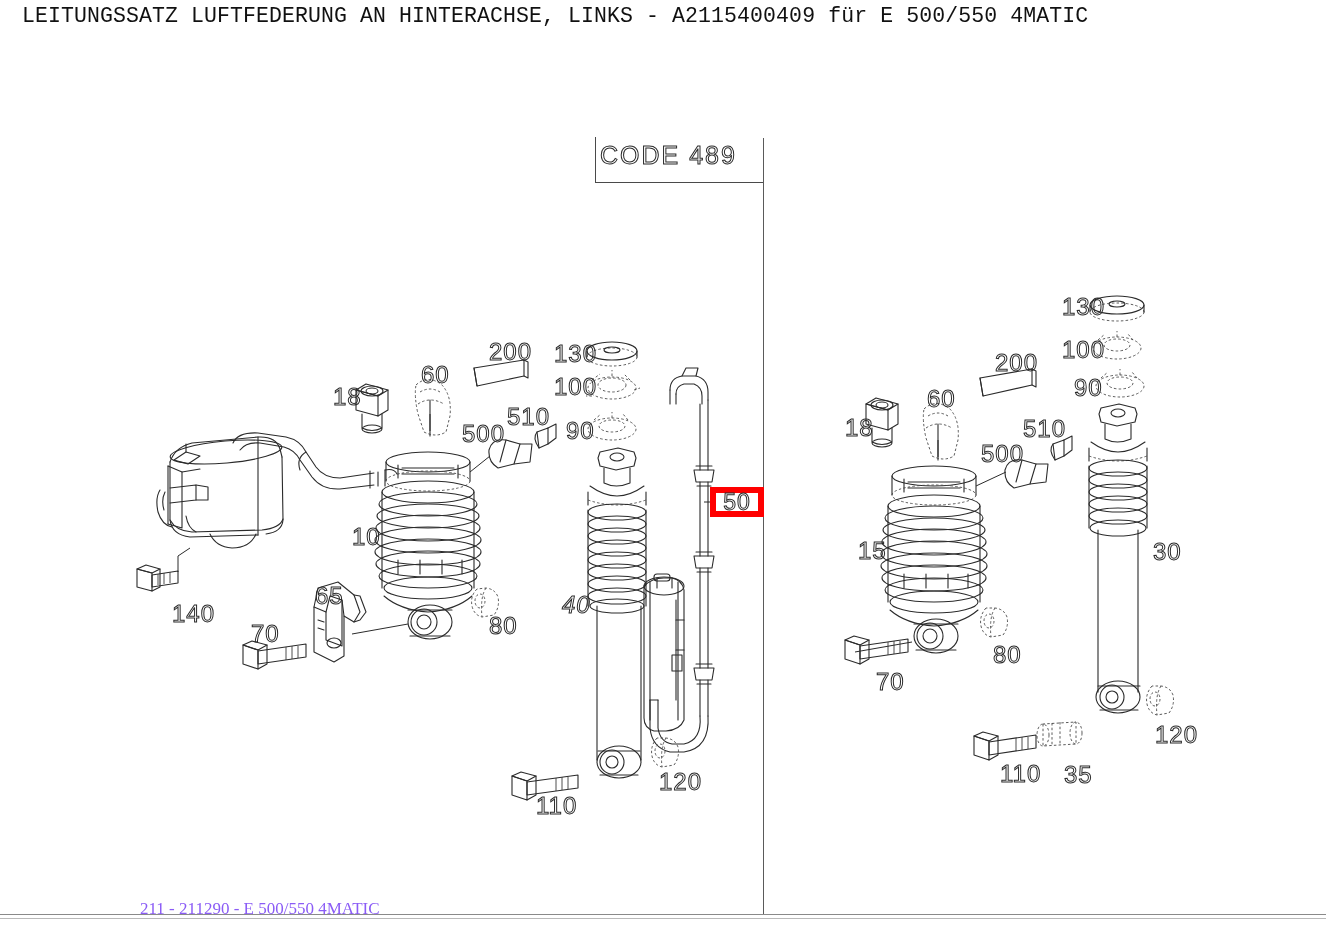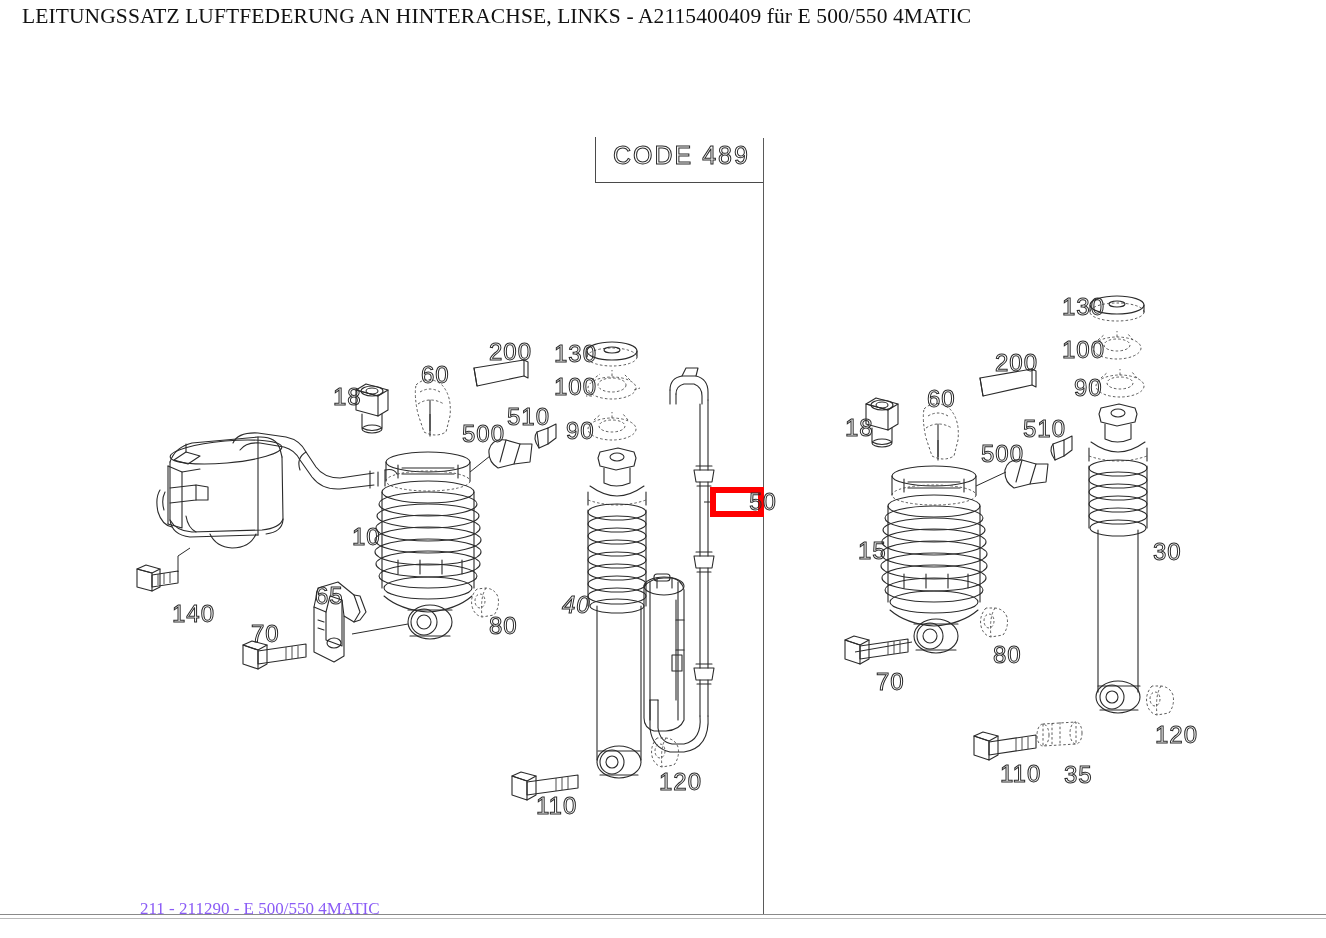--- a/index.html
+++ b/index.html
@@ -26,7 +26,7 @@
     position: absolute;
     left: 22px;
     top: 4px;
-    font-family: Liberation Serif, serif;
+    font-family: Liberation Mono, monospace;
     font-size: 21.5px;
     letter-spacing: 0.1px;
     white-space: nowrap;

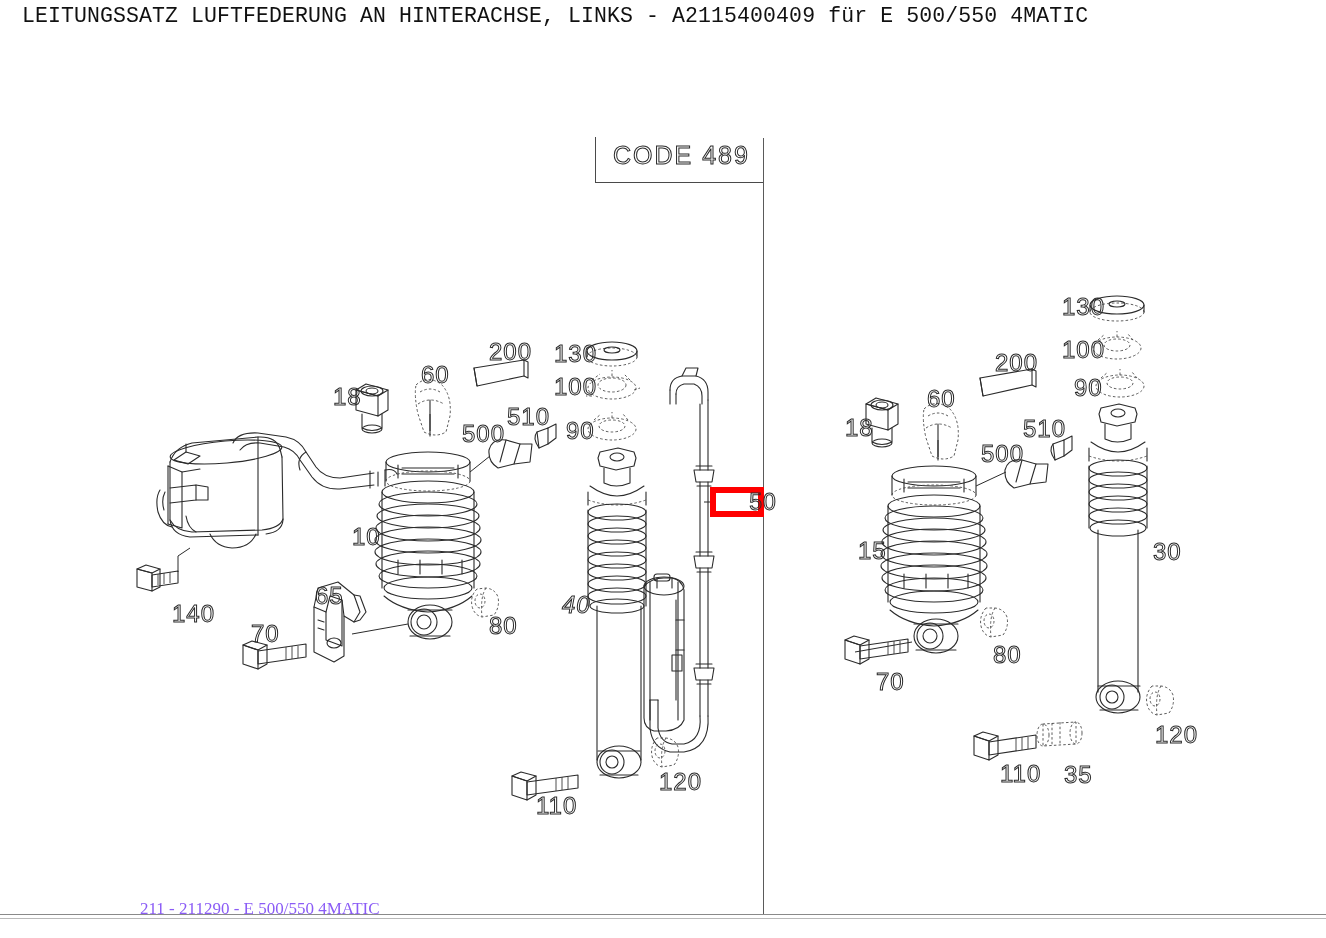--- a/index.html
+++ b/index.html
@@ -79,7 +79,7 @@
   }
   #code-label {
     position: absolute;
-    left: 17px;
+    left: 4px;
     top: 4px;
     font-size: 25px;
     letter-spacing: 2px;

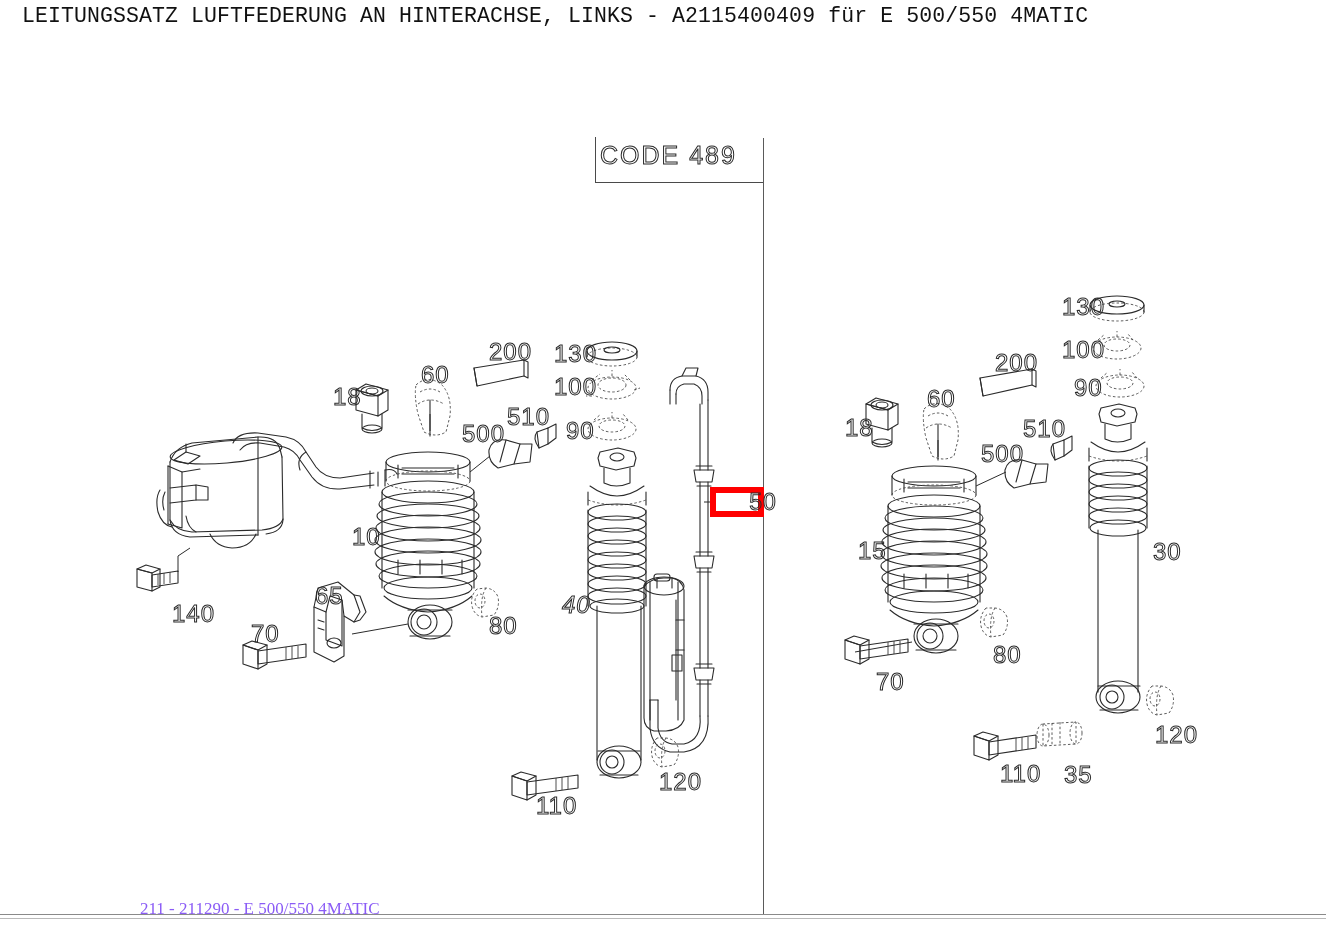--- a/index.html
+++ b/index.html
@@ -118,7 +118,6 @@
     width: 52px;
     text-align: center;
     font-size: 23px;
-    padding-left: 26px;
   }
   svg.art {
     position: absolute;

